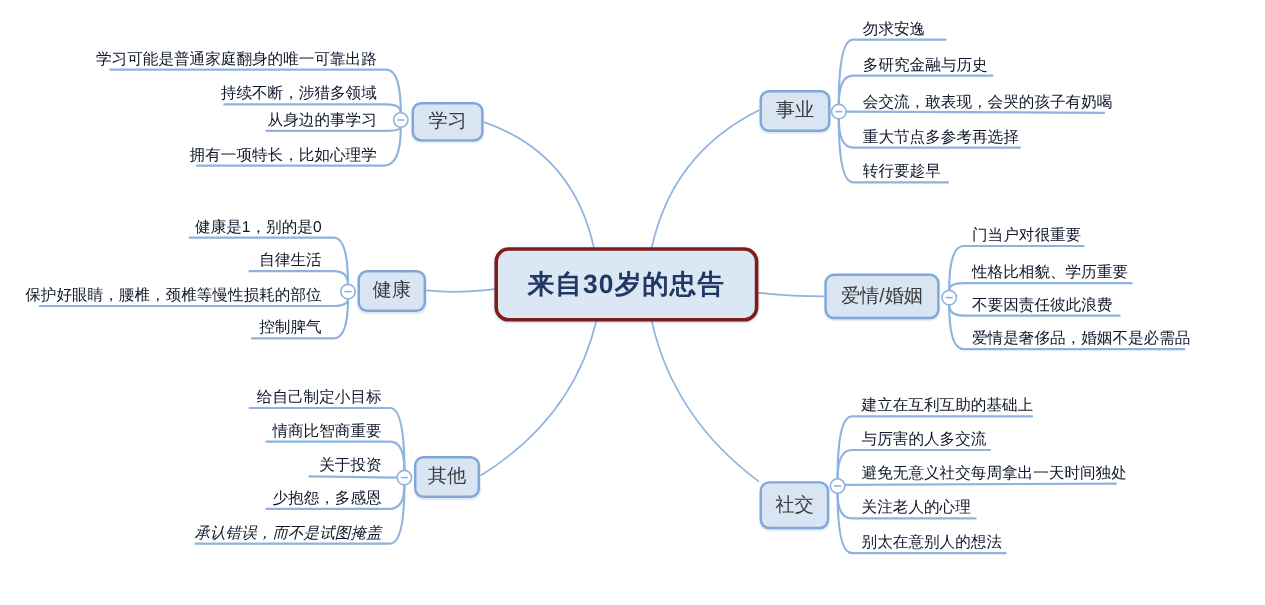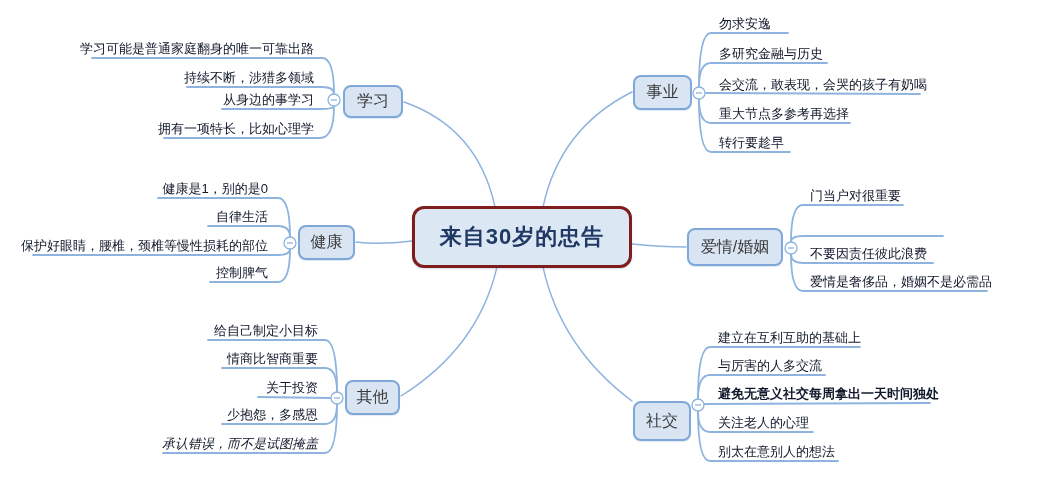--- a/index.html
+++ b/index.html
@@ -133,6 +133,7 @@
   <div class="leaf" style="right:786px;top:263px;">控制脾气</div>
 
   <div class="leaf" style="left:810px;top:186px;">门当户对很重要</div>
+  <div class="leaf" style="left:810px;top:217px;">性格比相貌、学历重要</div>
   <div class="leaf" style="left:810px;top:244px;">不要因责任彼此浪费</div>
   <div class="leaf" style="left:810px;top:272px;">爱情是奢侈品，婚姻不是必需品</div>
 

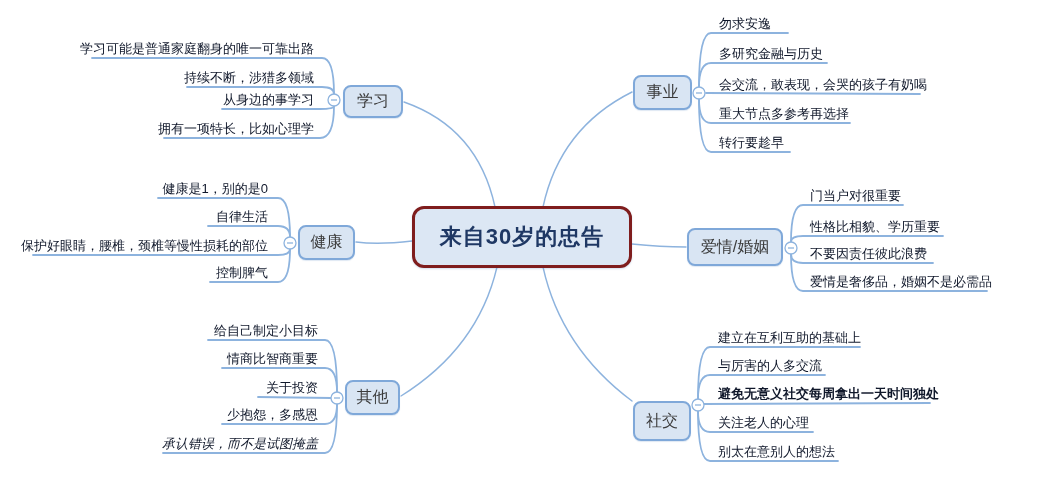--- a/index.html
+++ b/index.html
@@ -145,7 +145,7 @@
 
   <div class="leaf" style="left:718px;top:328px;">建立在互利互助的基础上</div>
   <div class="leaf" style="left:718px;top:356px;">与厉害的人多交流</div>
-  <div class="leaf" style="left:718px;top:384px;font-weight:bold;">避免无意义社交每周拿出一天时间独处</div>
+  <div class="leaf" style="left:718px;top:384px;">避免无意义社交每周拿出一天时间独处</div>
   <div class="leaf" style="left:718px;top:413px;">关注老人的心理</div>
   <div class="leaf" style="left:718px;top:442px;">别太在意别人的想法</div>
 

